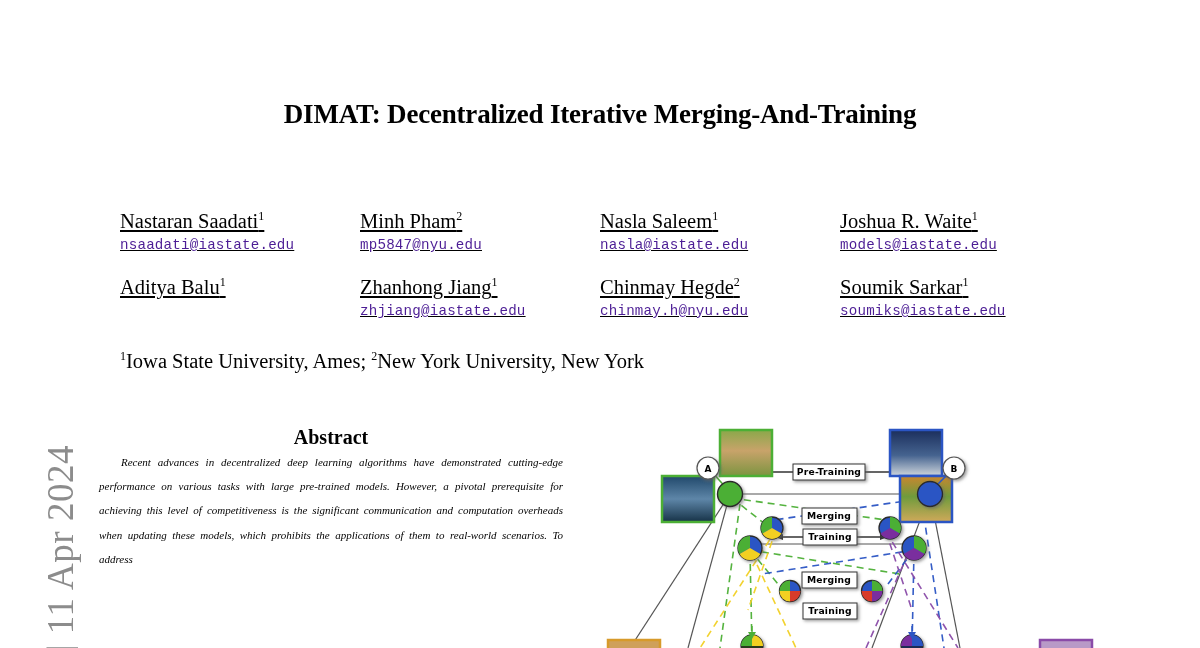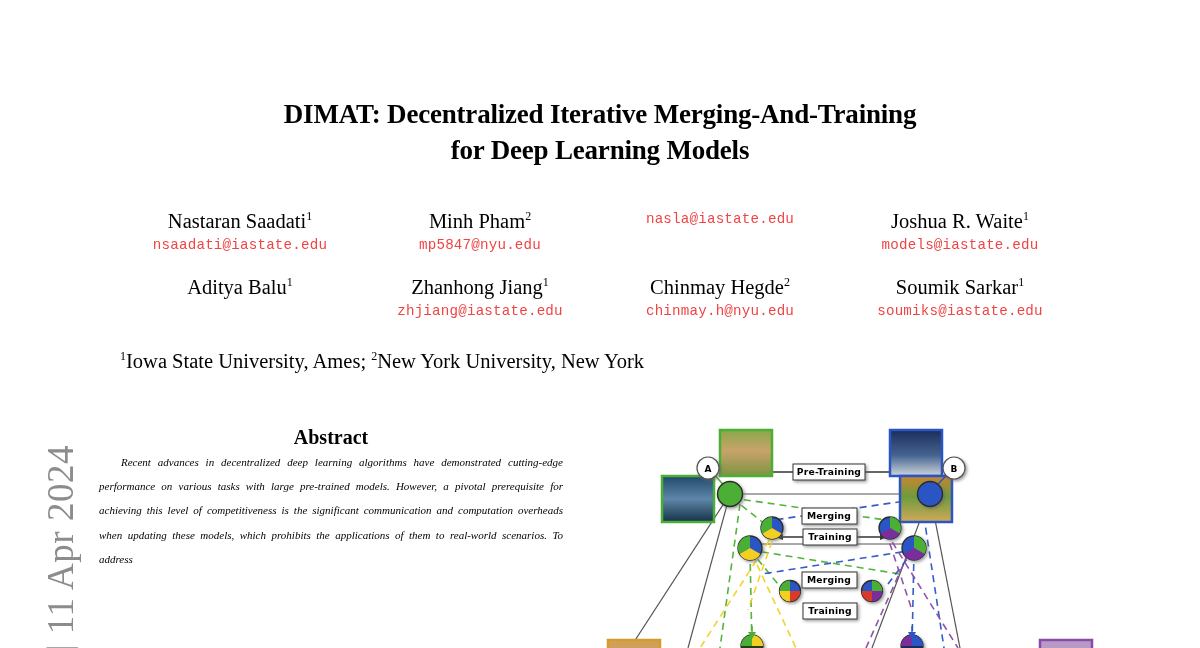--- a/index.html
+++ b/index.html
@@ -169,7 +169,6 @@
 
   <div id="paper-title">
     <span class="tline">DIMAT: Decentralized Iterative Merging-And-Training</span>
-    <span class="tline">for Deep Learning Models</span>
   </div>
 
   <div id="authors">

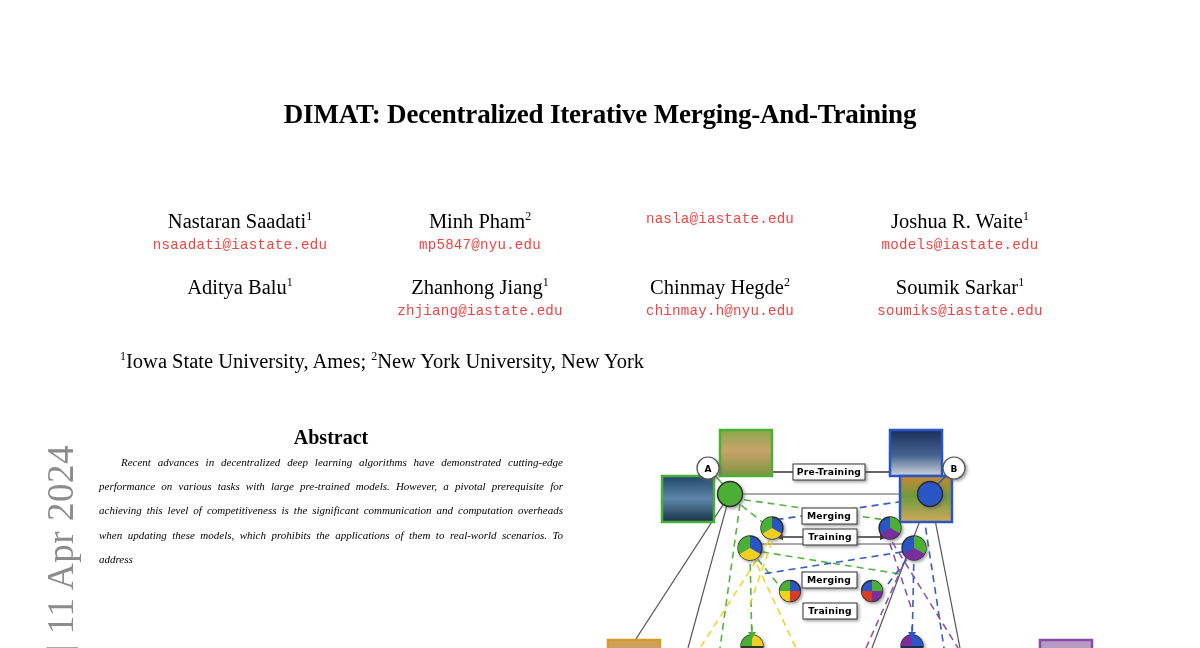--- a/index.html
+++ b/index.html
@@ -76,7 +76,8 @@
   .author-row + .author-row { margin-top: 18px; }
   .author-cell {
     flex: 1 1 0;
-    text-align: center;
+    text-align: left;
+    text-decoration: underline;
   }
   .author-name {
     font-size: 20.5px;

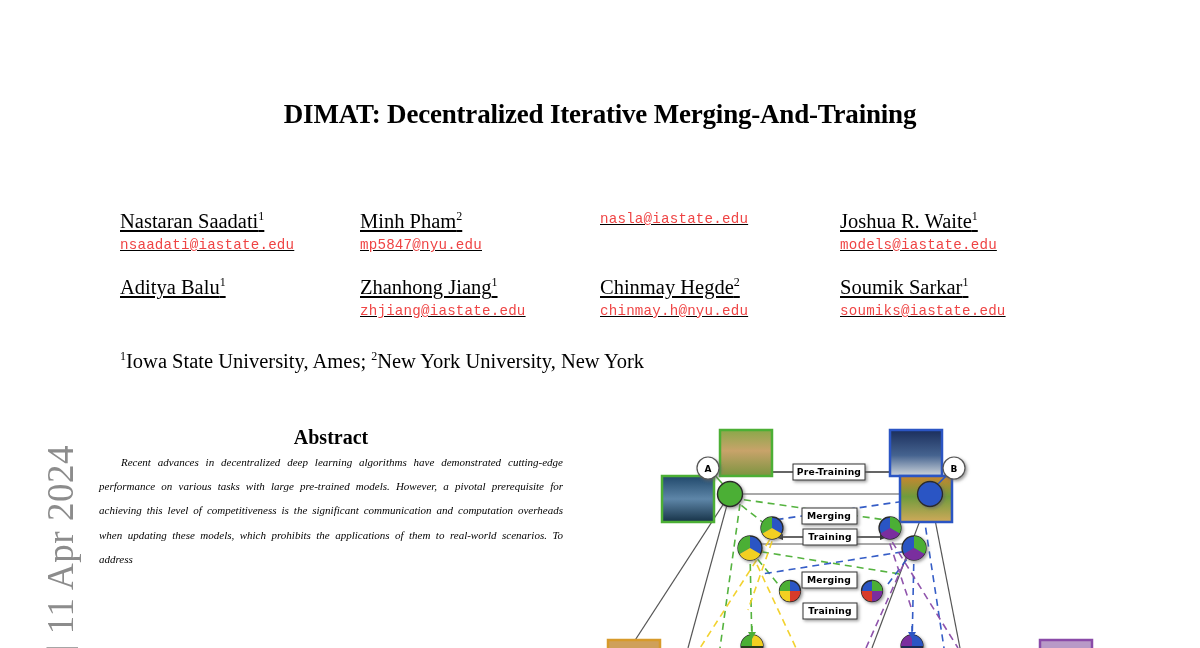--- a/index.html
+++ b/index.html
@@ -184,6 +184,7 @@
         <div class="author-email">mp5847@nyu.edu</div>
       </div>
       <div class="author-cell">
+        <div class="author-name"><span>Nasla Saleem</span><sup>1</sup></div>
         <div class="author-email">nasla@iastate.edu</div>
       </div>
       <div class="author-cell">

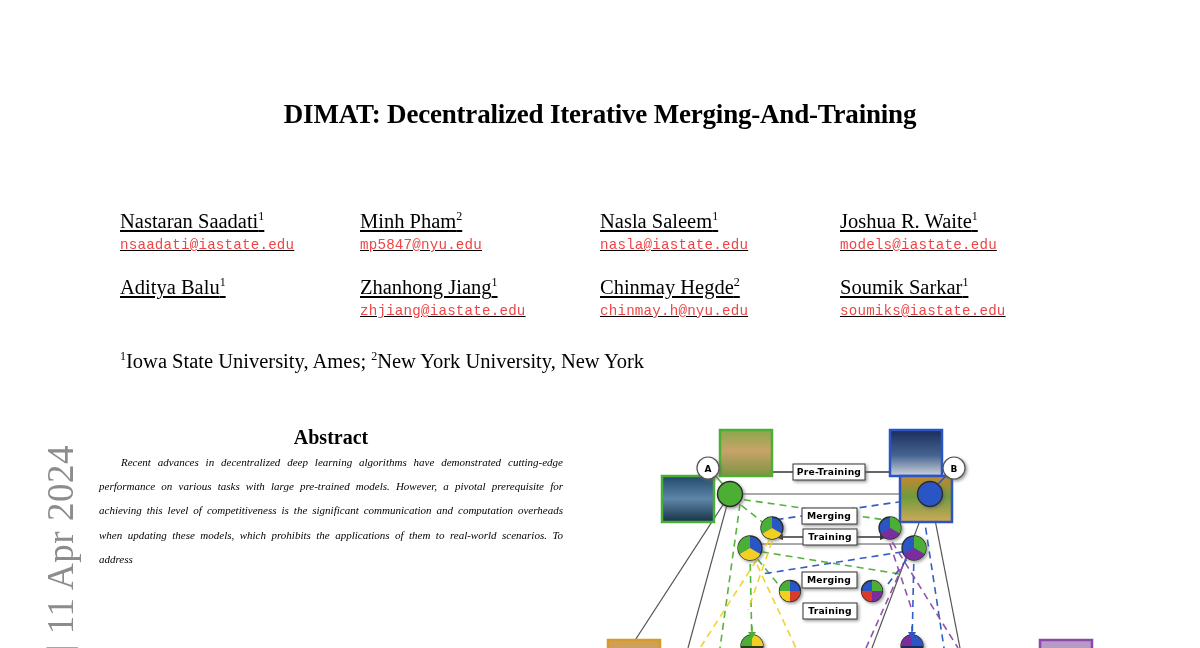--- a/index.html
+++ b/index.html
@@ -93,7 +93,7 @@
     font-family: "Liberation Mono", "DejaVu Sans Mono", monospace;
     font-size: 14.2px;
     line-height: 22px;
-    color: #ef4444;
+    color: #4c1d95;
     letter-spacing: 0.2px;
     white-space: nowrap;
   }

